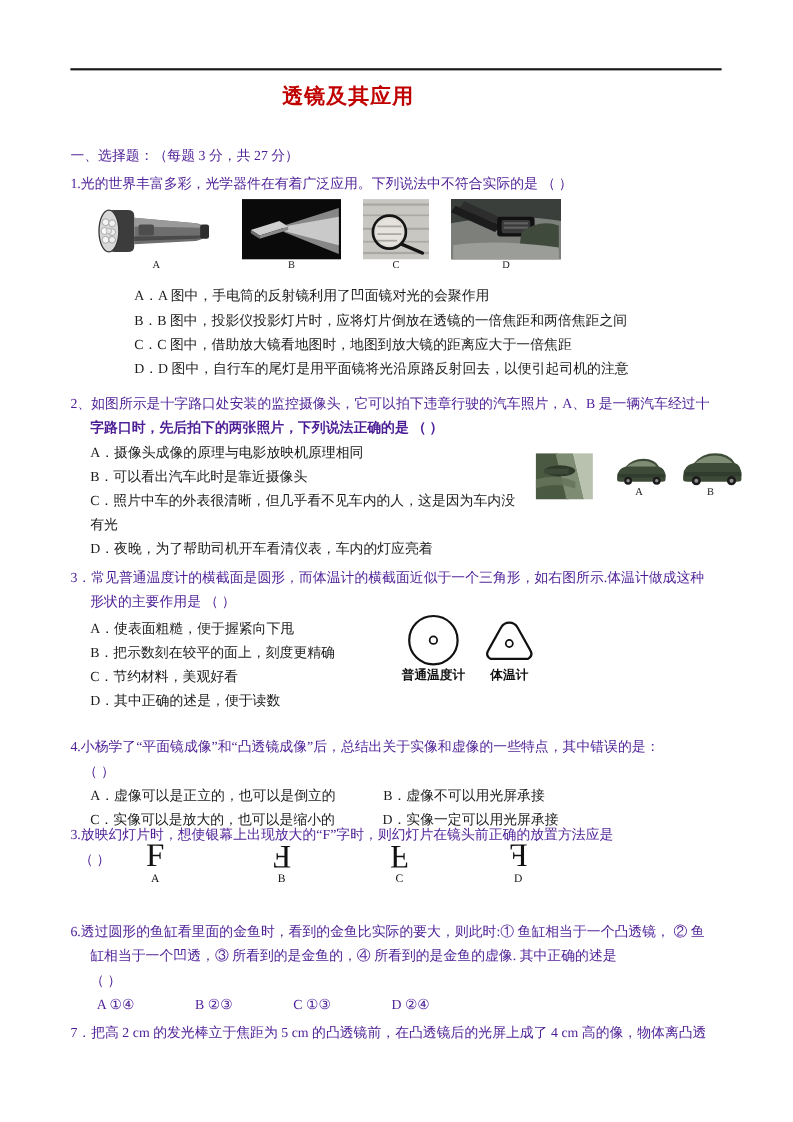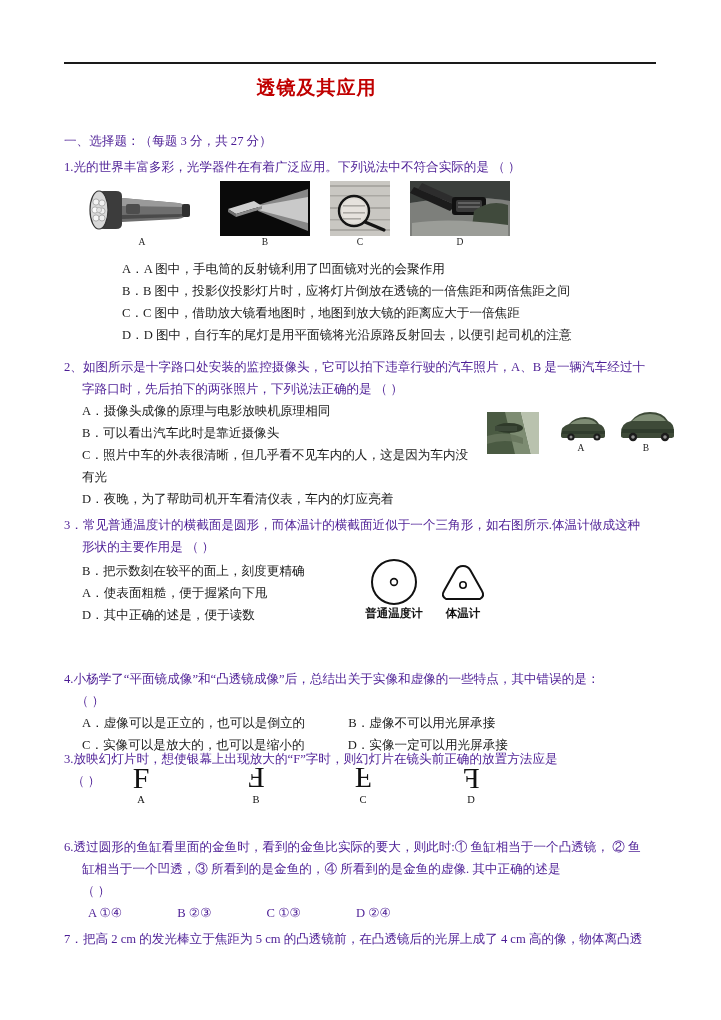--- a/index.html
+++ b/index.html
@@ -83,7 +83,7 @@
 
   
   #q2-stem { left: 64px; top: 356px; width: 600px; }
-  #q2-line2 { left: 82px; top: 378px; }
+  #q2-line2 { left: 82px; top: 378px; font-weight: bold; }
   #q2-opts { left: 82px; top: 400px; }
   #q2-figs { position: absolute; left: 487px; top: 412px; width: 190px; height: 62px; }
 

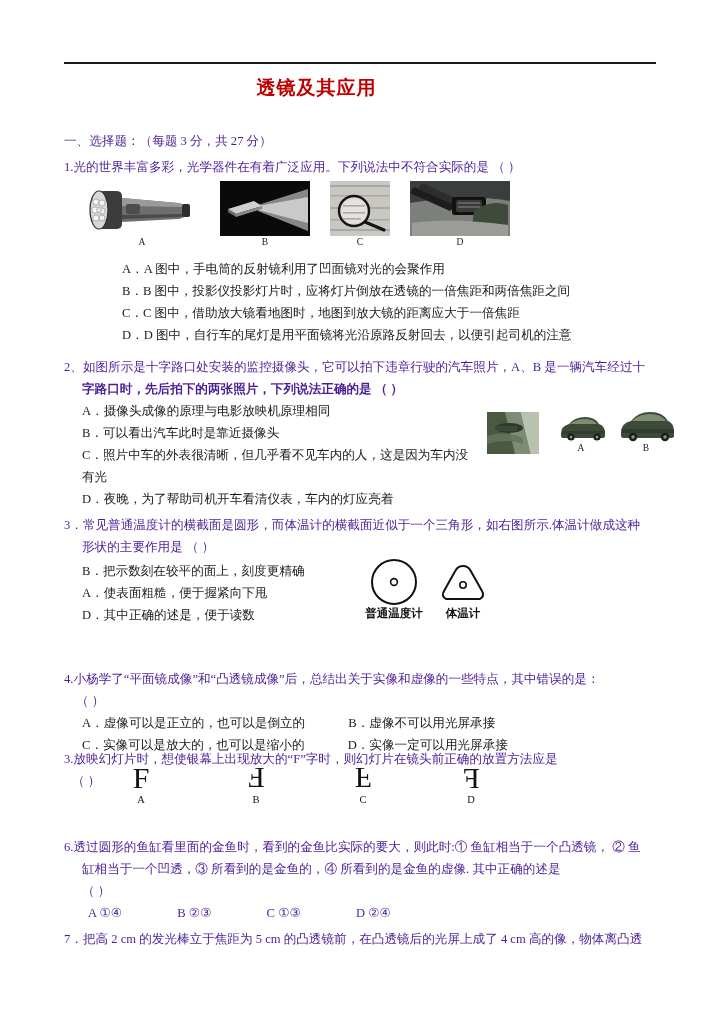--- a/index.html
+++ b/index.html
@@ -300,8 +300,8 @@
   <div class="body-text" id="q3-line2">形状的主要作用是                                （     ）</div>
 
   <div class="blk" id="q3-opts">
+    <span class="opt">A．使表面粗糙，便于握紧向下甩</span>
     <span class="opt">B．把示数刻在较平的面上，刻度更精确</span>
-    <span class="opt">A．使表面粗糙，便于握紧向下甩</span>
     <span class="opt">D．其中正确的述是，便于读数</span>
   </div>
 

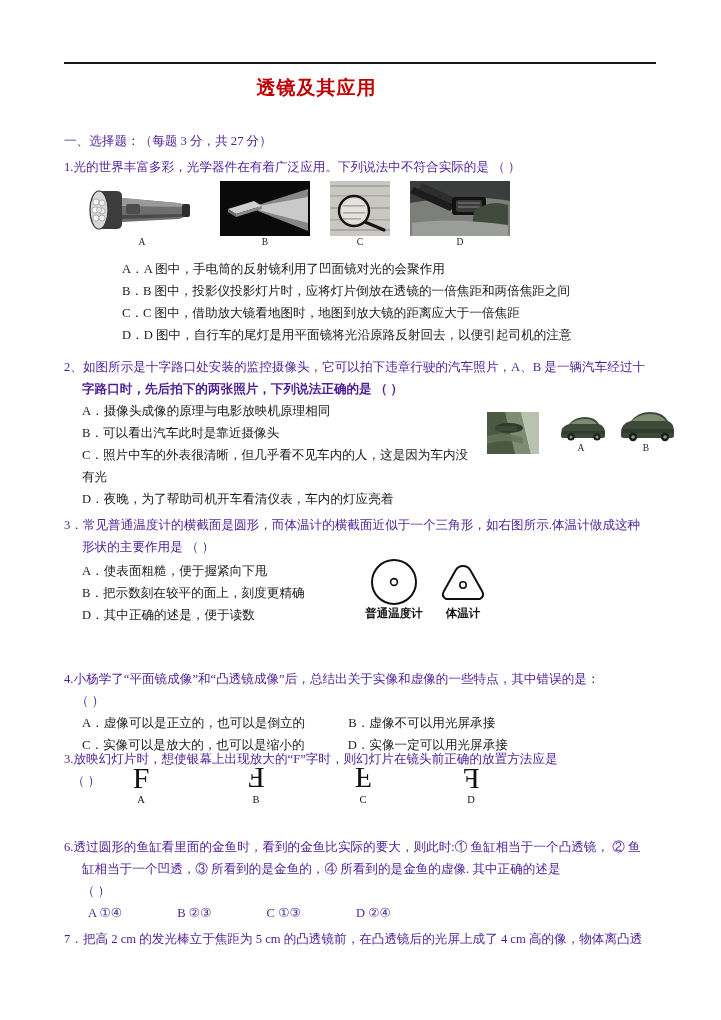--- a/index.html
+++ b/index.html
@@ -302,6 +302,7 @@
   <div class="blk" id="q3-opts">
     <span class="opt">A．使表面粗糙，便于握紧向下甩</span>
     <span class="opt">B．把示数刻在较平的面上，刻度更精确</span>
+    <span class="opt">C．节约材料，美观好看</span>
     <span class="opt">D．其中正确的述是，便于读数</span>
   </div>
 

